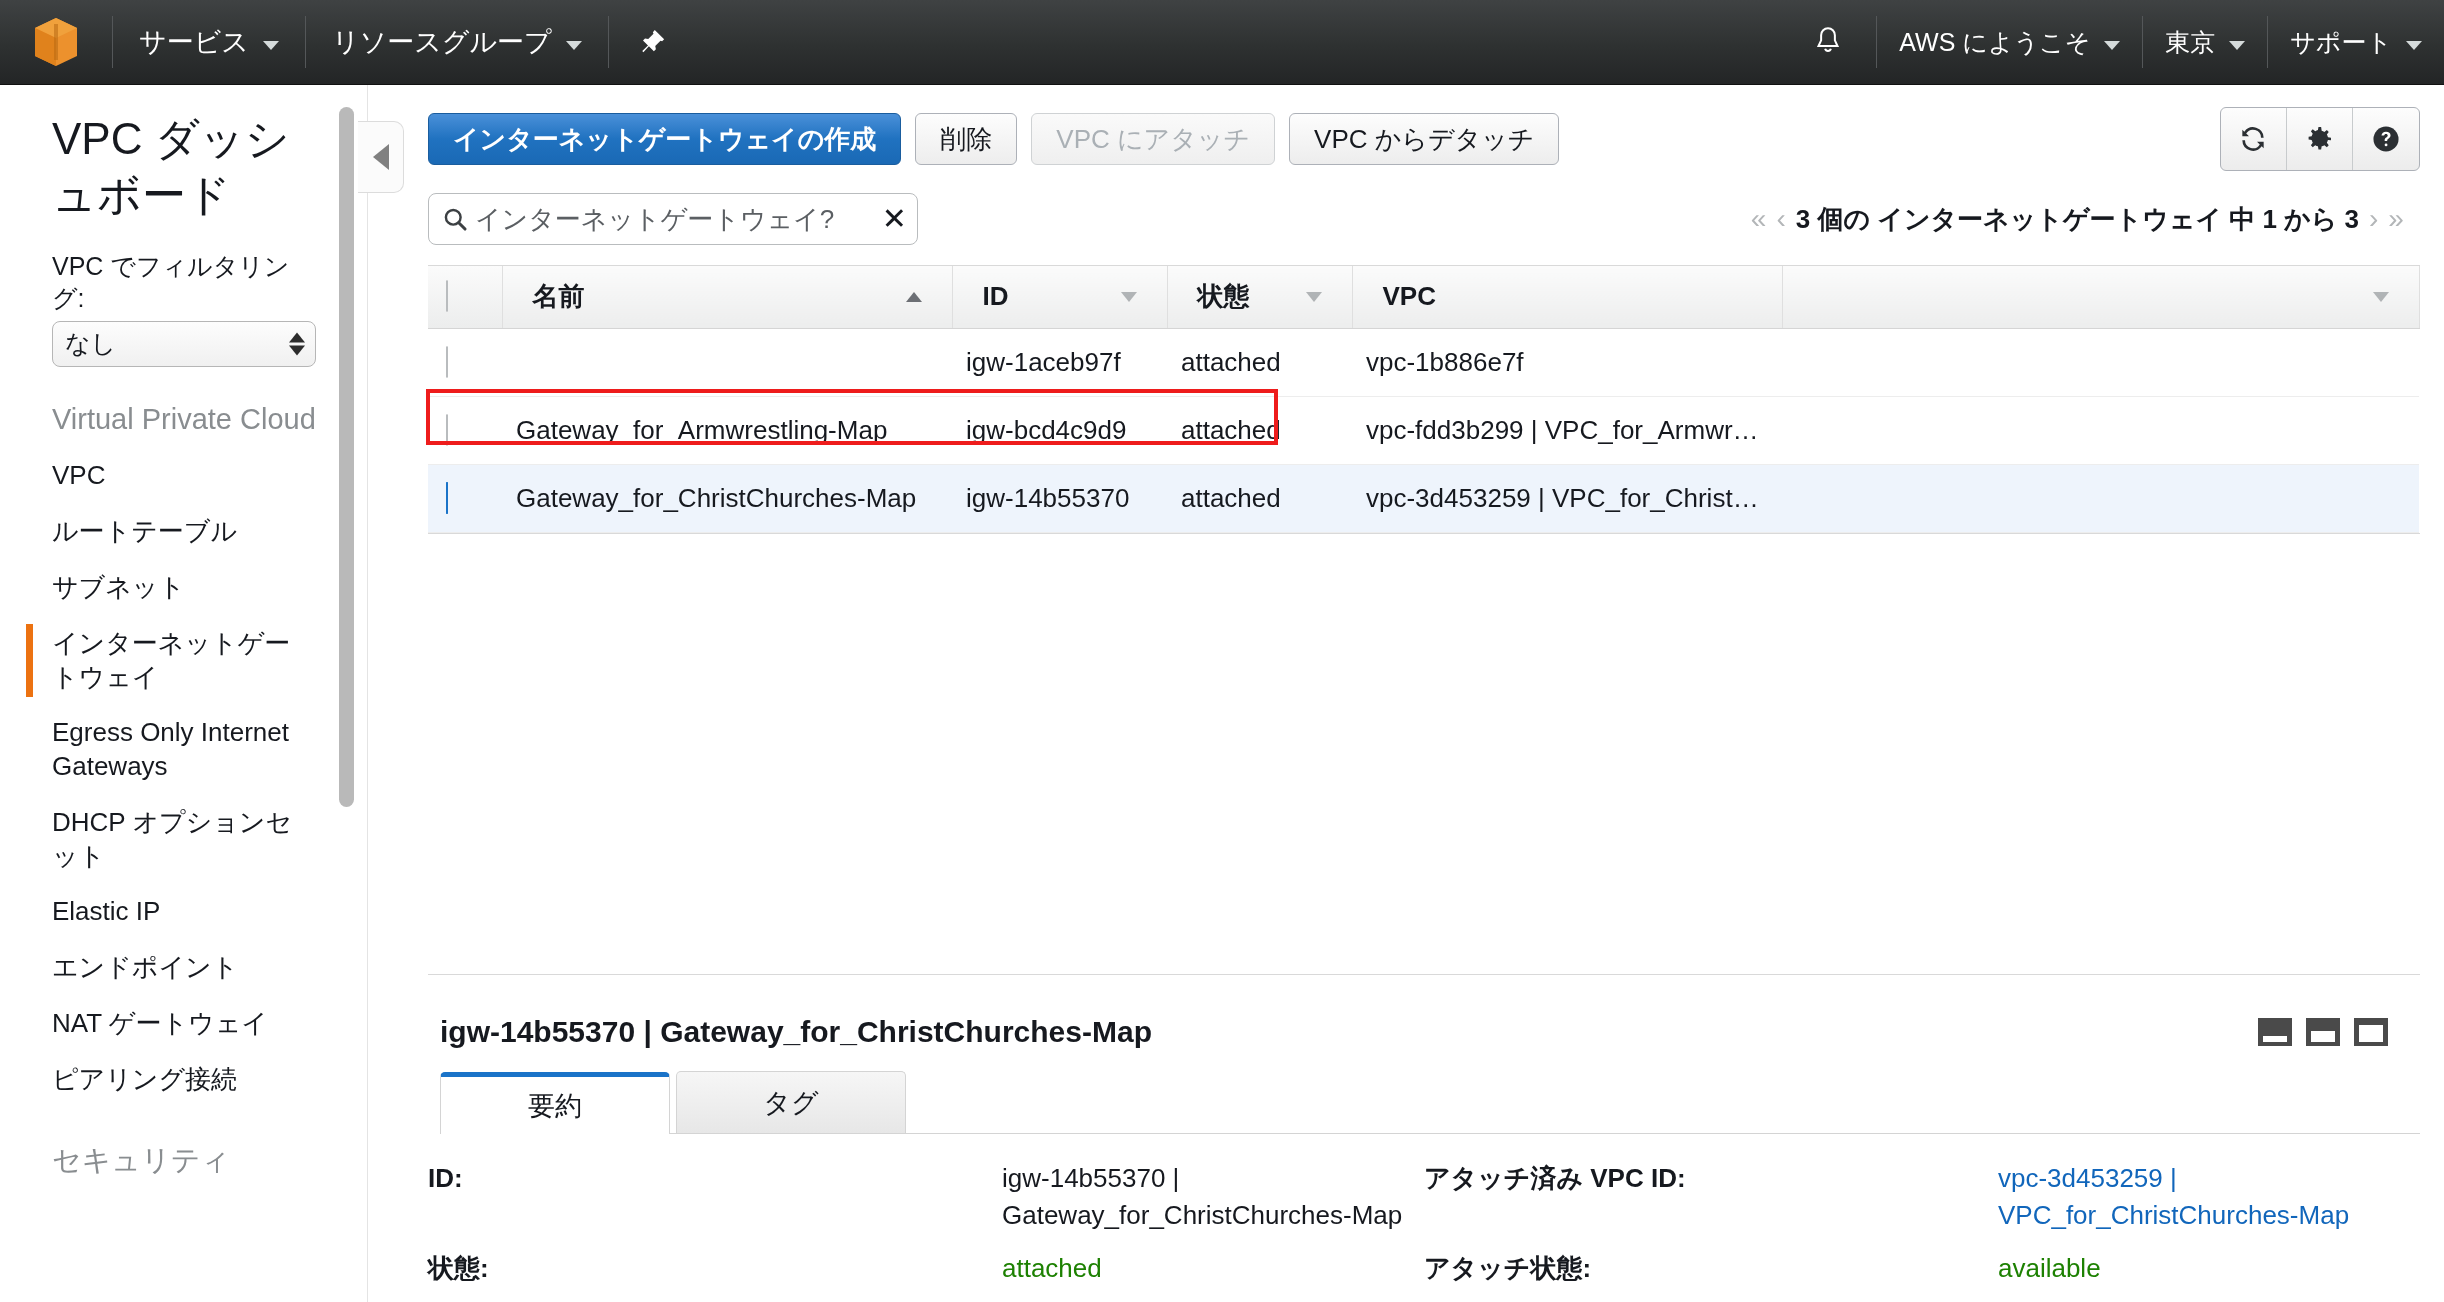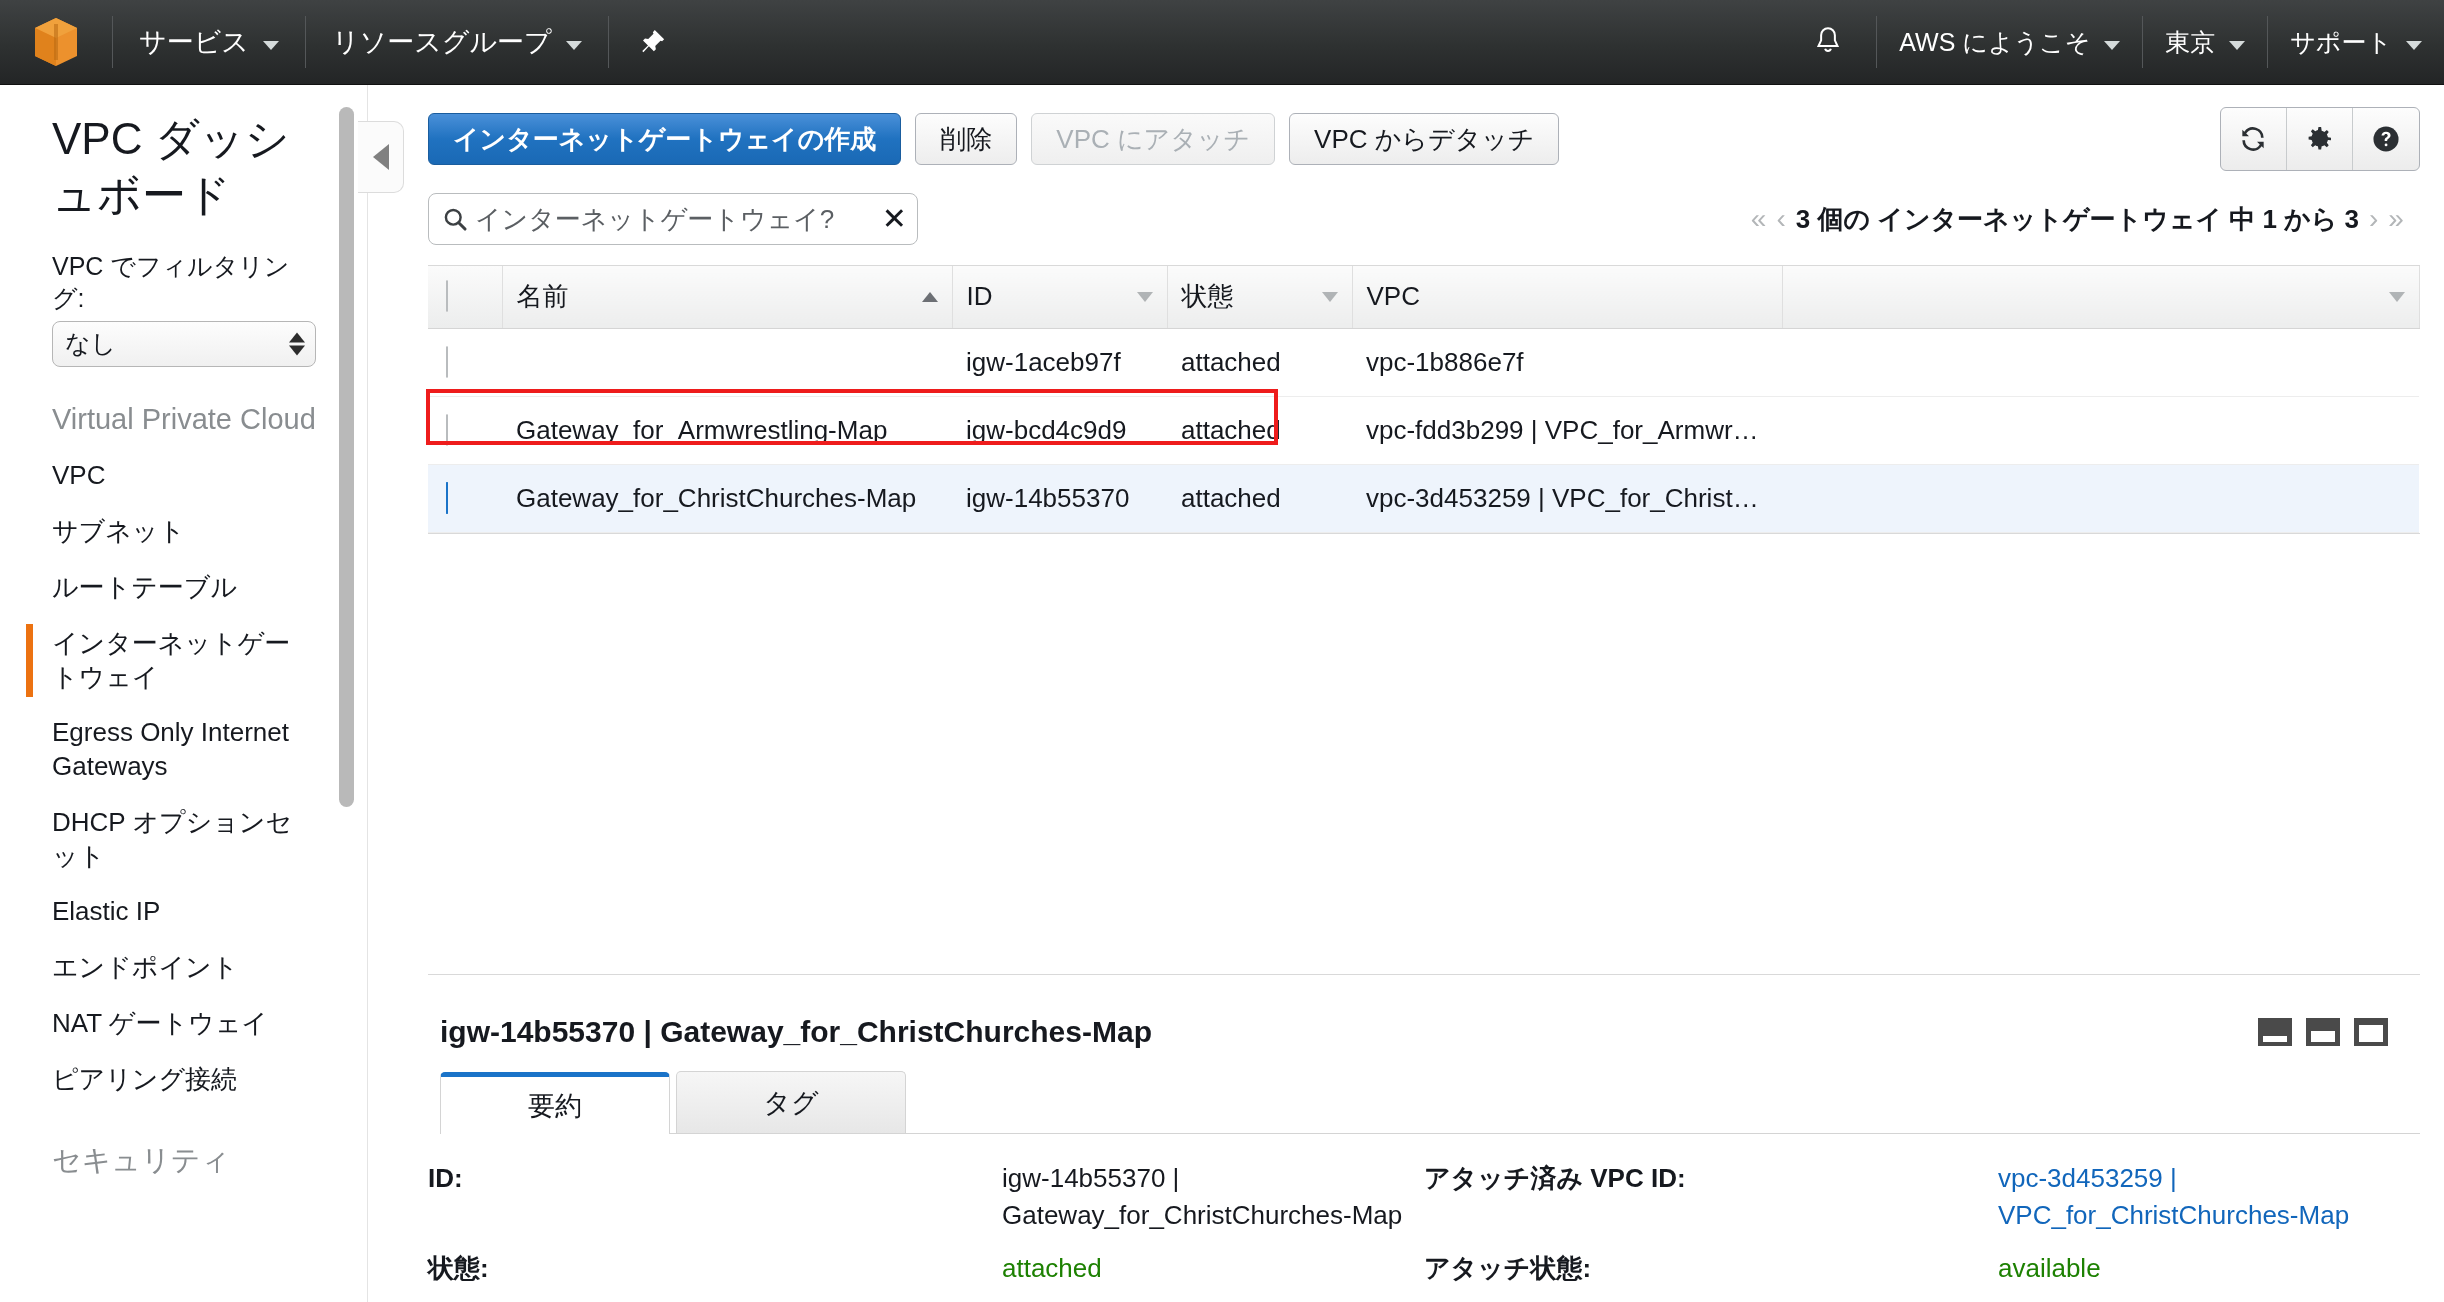--- a/index.html
+++ b/index.html
@@ -318,9 +318,9 @@
     border-right: 1px solid #dfdfdf;
     height: 62px;
     text-align: left;
-    font-weight: 400;
-    color: #16191f;
-    padding: 0 14px;
+    font-weight: 700;
+    color: #16191f;
+    padding: 0 30px;
     position: relative;
     box-sizing: border-box;
     cursor: pointer;

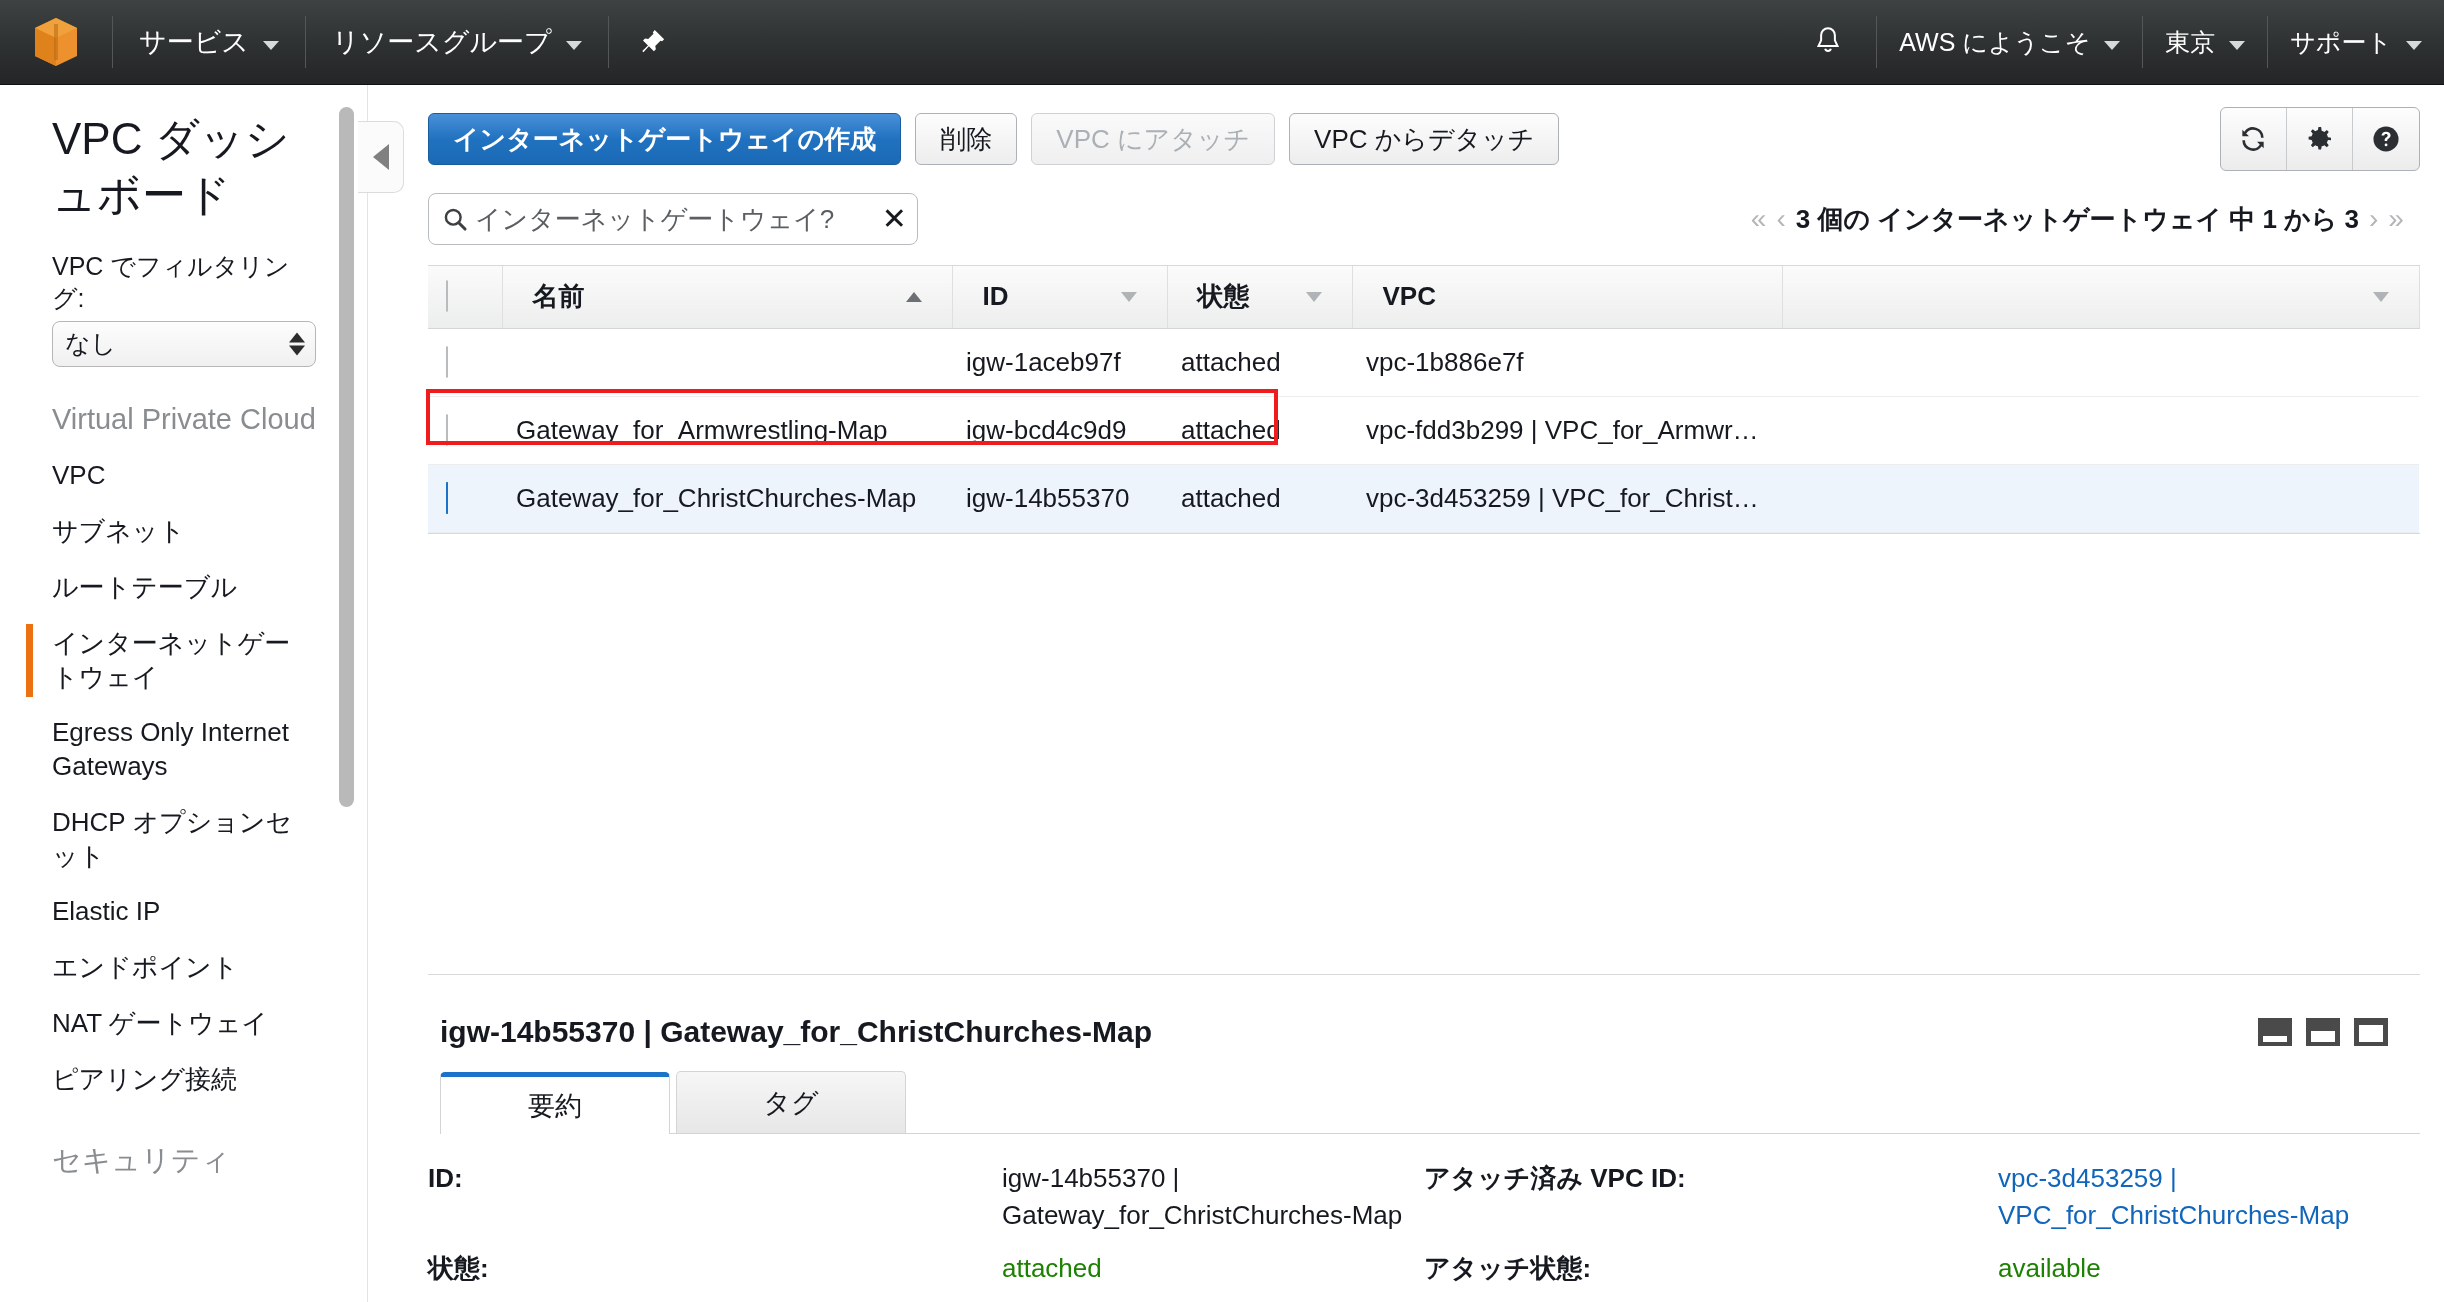--- a/index.html
+++ b/index.html
@@ -536,8 +536,8 @@
       <div class="sb-group">Virtual Private Cloud</div>
 
       <div class="sb-link">VPC</div>
+      <div class="sb-link">ルートテーブル</div>
       <div class="sb-link">サブネット</div>
-      <div class="sb-link">ルートテーブル</div>
       <div class="sb-link active">インターネットゲートウェイ</div>
       <div class="sb-link">Egress Only Internet Gateways</div>
       <div class="sb-link">DHCP オプションセット</div>

